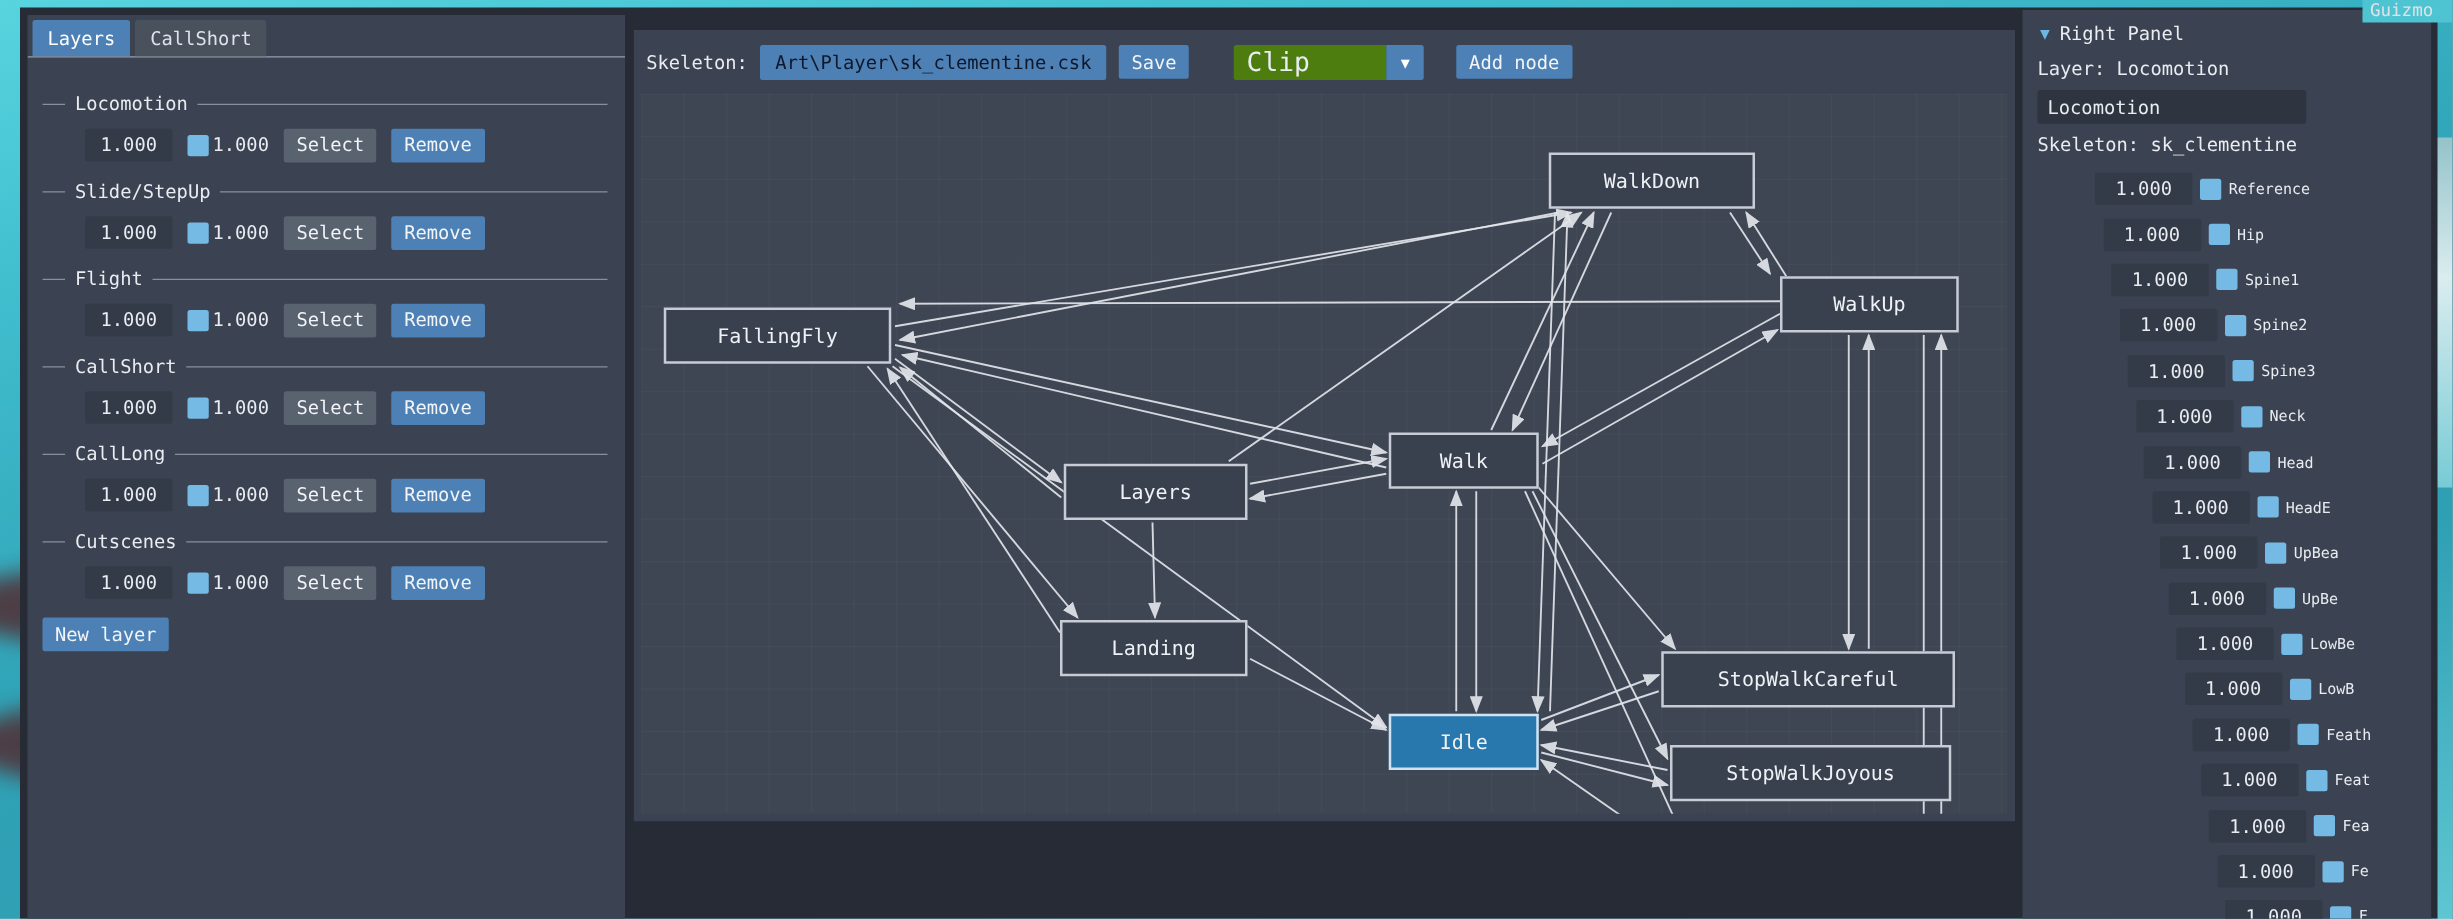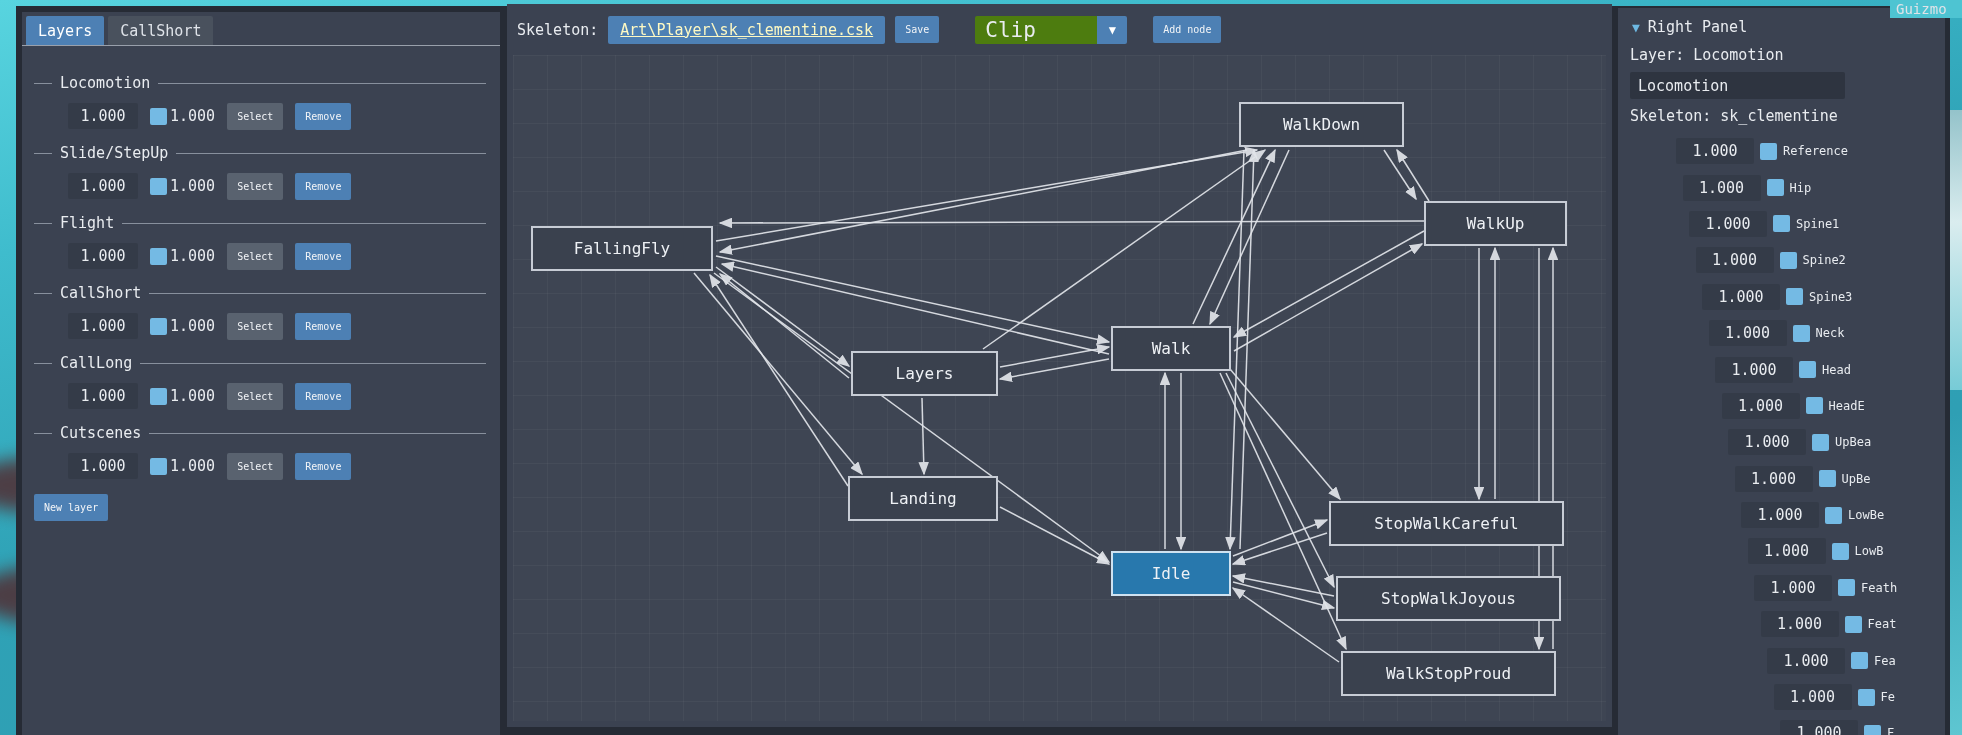--- a/index.html
+++ b/index.html
@@ -16,7 +16,7 @@
   .backing { position:absolute; left:16px; top:6px; width:1934px; height:729px; background:#262b35; }
   .panel { position:absolute; background:#3b4251; overflow:hidden; }
   .left-panel  { left:22px;  top:12px; width:478px;  height:723px; }
-  .center-panel{ left:507px; top:4px; width:1105px; height:723px; }
+  .center-panel{ left:507px; top:24px; width:1105px; height:633px; }
   .right-panel { left:1618px; top:8px; width:327px;  height:727px; }
 
   .guizmo { position:absolute; left:1890px; top:0; width:72px; height:18px; z-index:6;

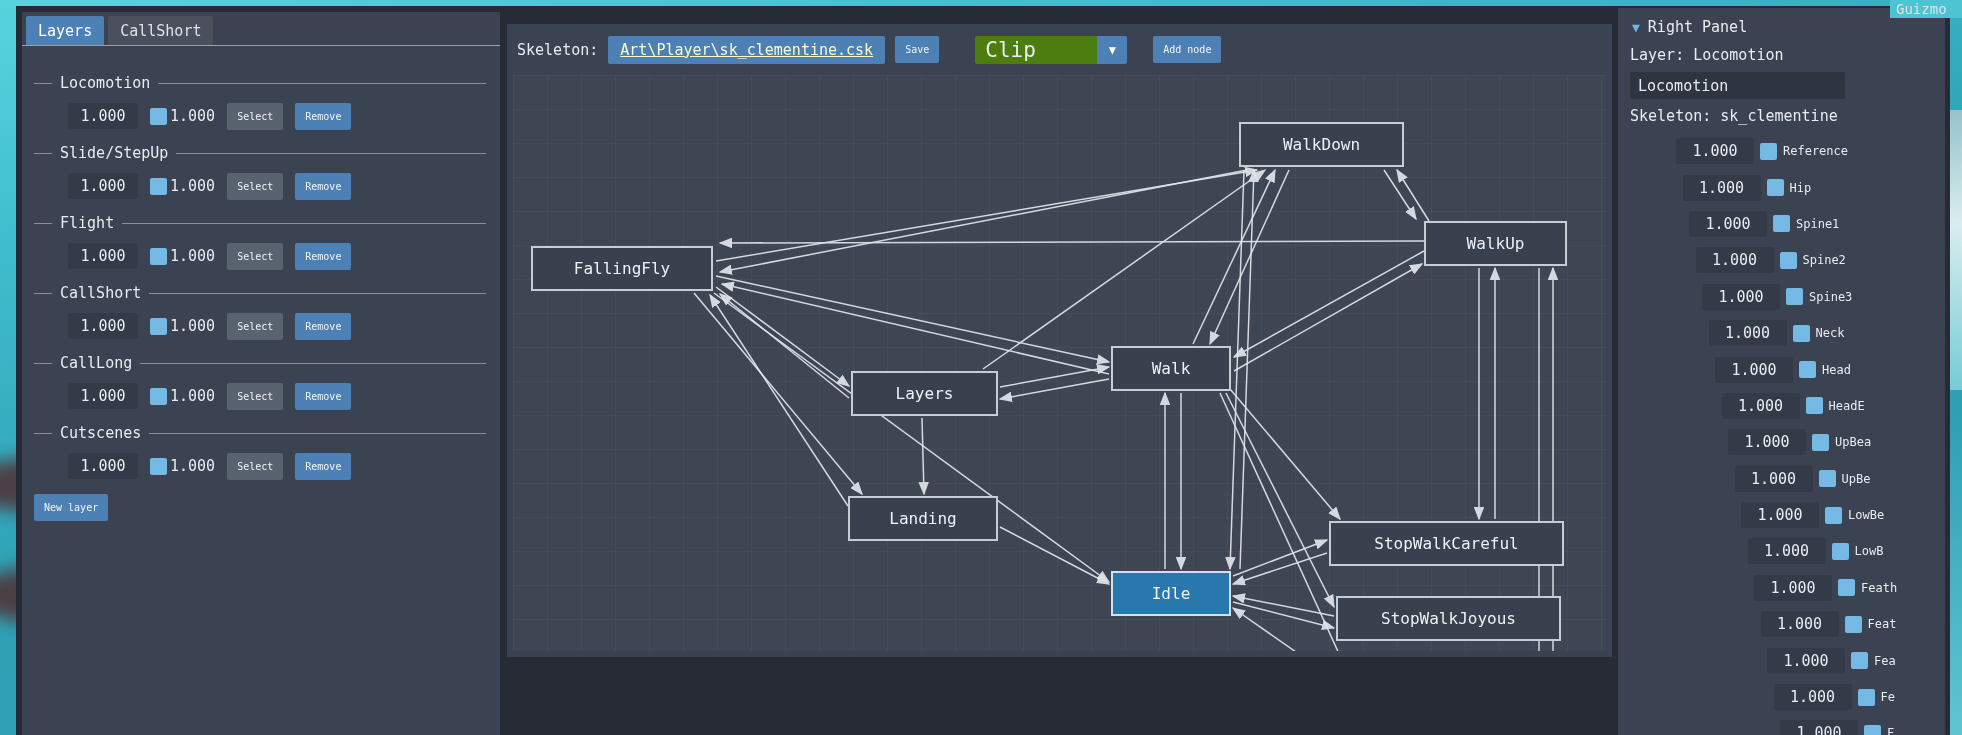--- a/index.html
+++ b/index.html
@@ -52,7 +52,7 @@
   .toolbar { height:51px; display:flex; align-items:center; gap:10px; padding:0 10px; }
   .tb-label { font-size:15px; }
   .tb-field { display:inline-flex; align-items:center; height:28px; padding:0 12px;
-    background:#4d80b4; font-size:15px; color:#fef9c3; border-radius:2px; cursor:text;text-decoration:underline; }
+    background:#4d80b4; font-size:15px; color:#0f172a; border-radius:2px; cursor:text; }
   .combo { display:inline-flex; align-items:stretch; height:28px; margin-left:26px; cursor:pointer; }
   .combo-text { display:flex; align-items:center; width:122px; padding:0 10px;
     background:#4d7c0f; font-size:21px; border-radius:2px 0 0 2px; }

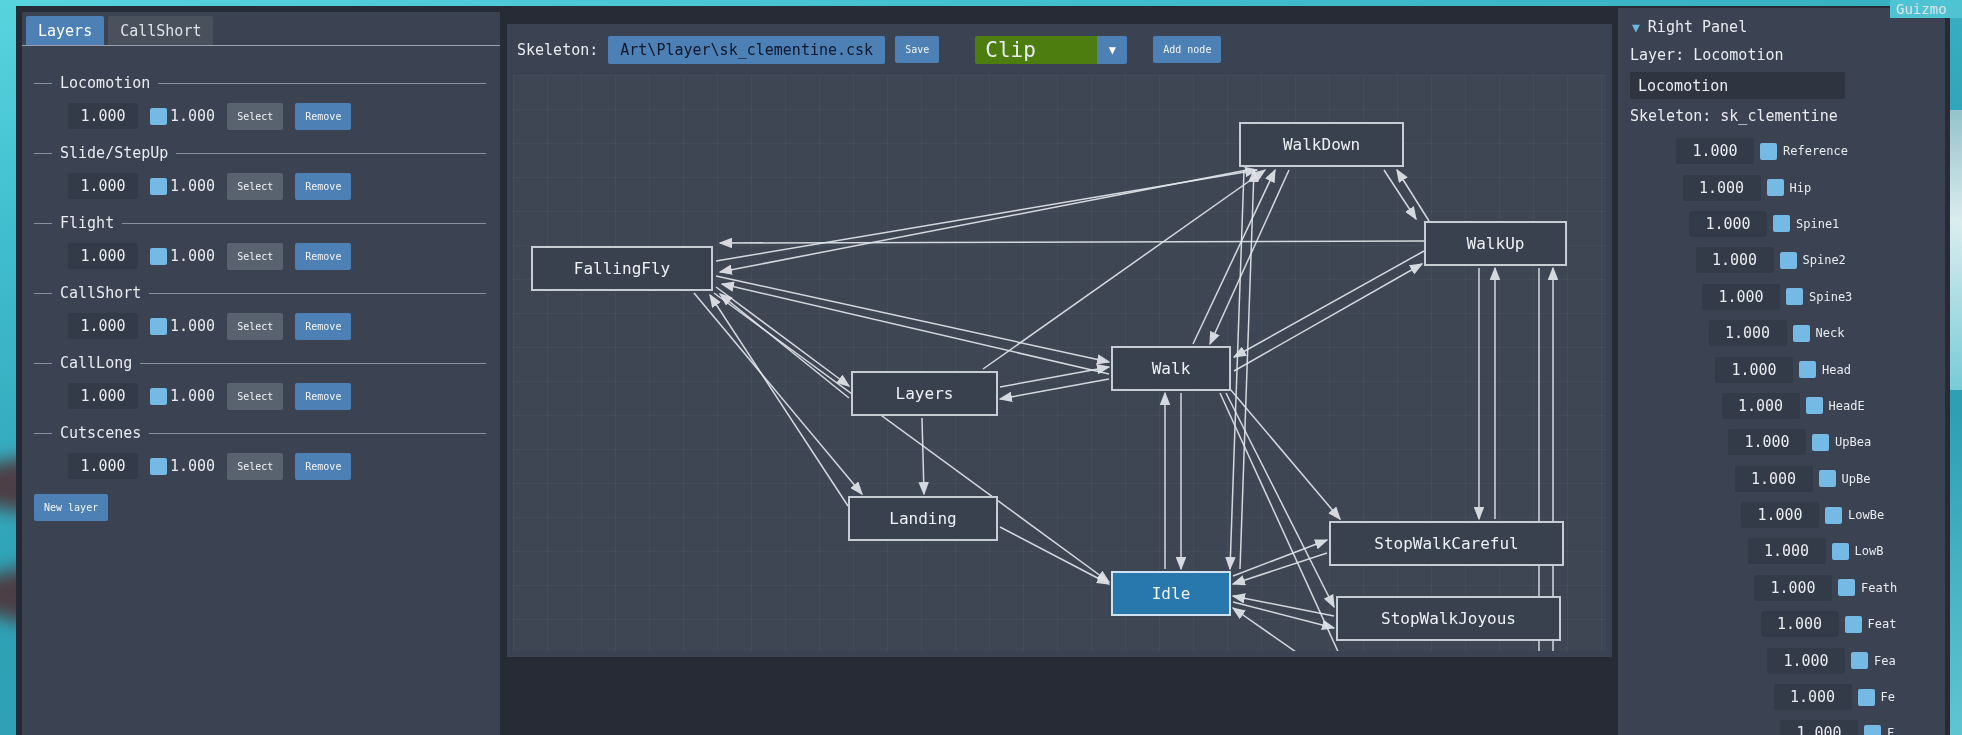--- a/index.html
+++ b/index.html
@@ -24,7 +24,7 @@
 
   
   .btn { display:inline-flex; align-items:center; justify-content:center; height:27px; padding:0 10px;
-    font-family:"DejaVu Sans Mono",monospace; font-size:10px; color:#f2f4f7; border:none; border-radius:2px; cursor:pointer; }
+    font-family:"DejaVu Sans Mono",monospace; font-size:15px; color:#f2f4f7; border:none; border-radius:2px; cursor:pointer; }
   .btn.blue { background:#4d80b4; }
   .btn.gray { background:#59626f; }
   .vbox { display:inline-flex; align-items:center; justify-content:center; height:26px; min-width:70px;

